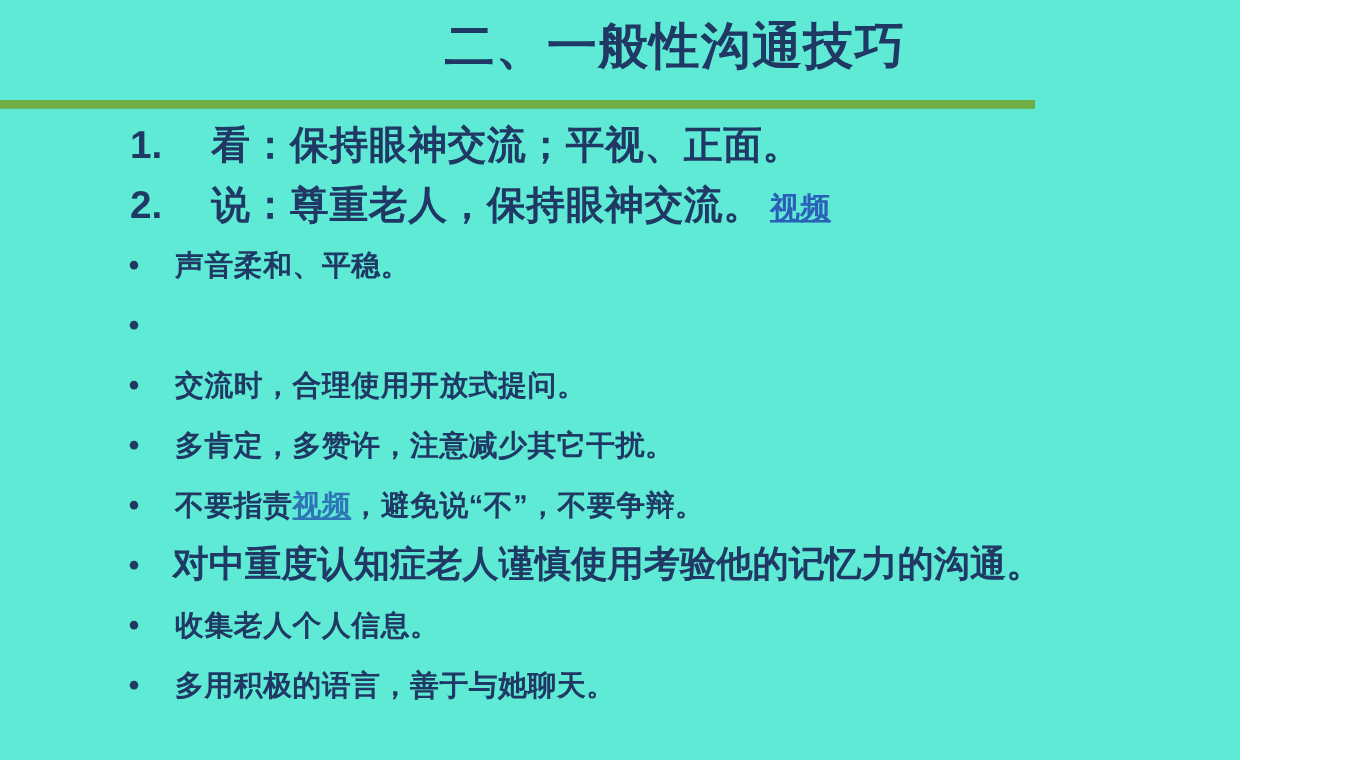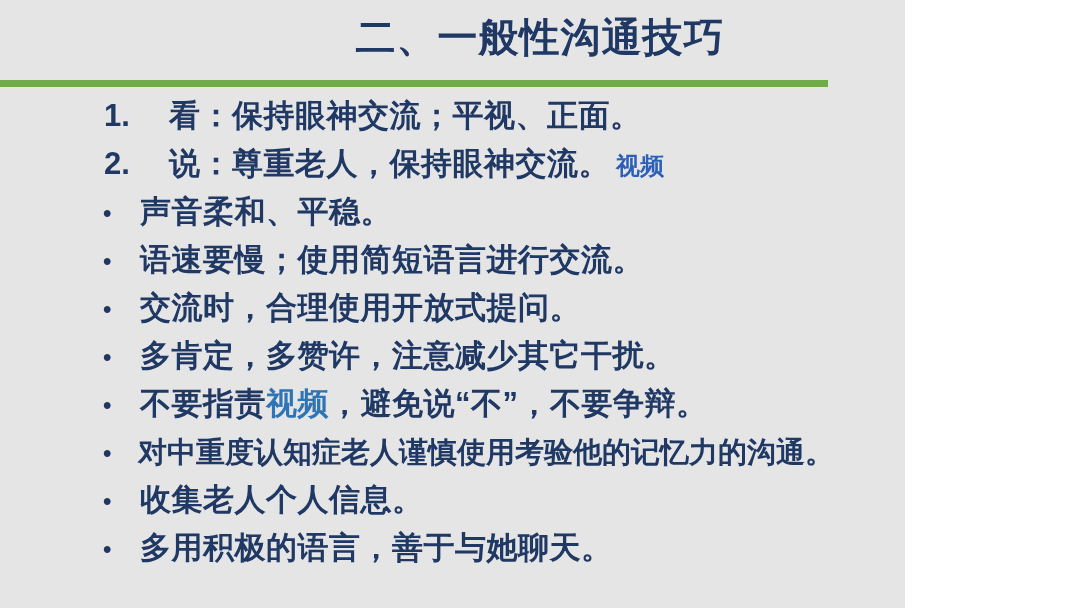--- a/index.html
+++ b/index.html
@@ -10,9 +10,9 @@
   }
   #slide {
     position: relative;
-    width: 905px;
+    width: 992px;
     height: 608px;
-    background: #e5e5e5;
+    background: #5eead4;
     overflow: hidden;
     font-family: "Liberation Sans", "DejaVu Sans", sans-serif;
     -webkit-font-smoothing: antialiased;

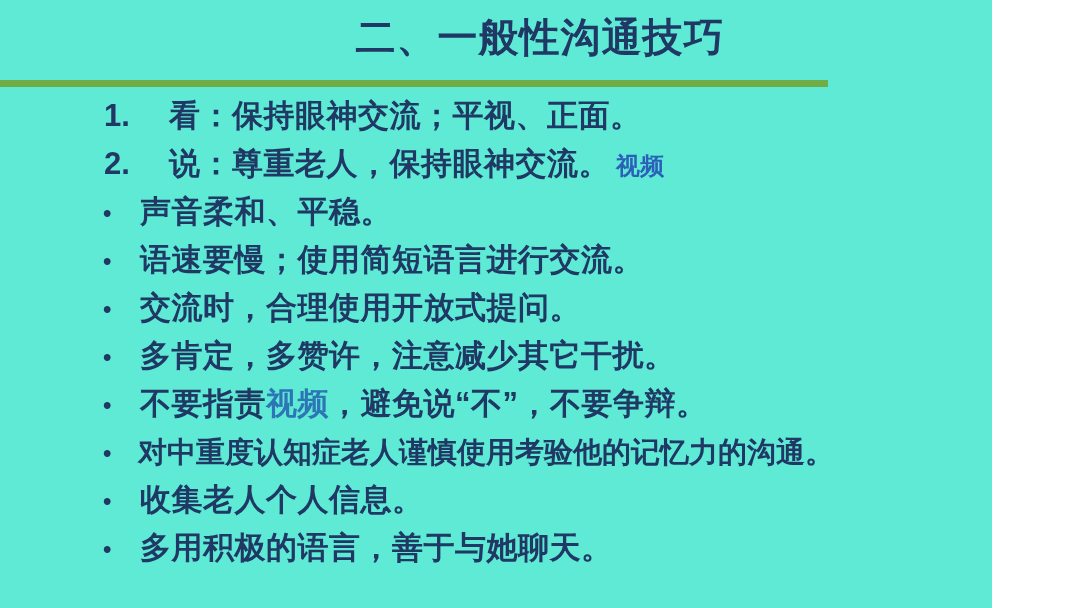--- a/index.html
+++ b/index.html
@@ -106,6 +106,7 @@
   
   a.vlink {
     color: #2E6FC4;
+    text-decoration: underline;
     text-underline-offset: 2px;
     font-weight: bold;
     cursor: pointer;

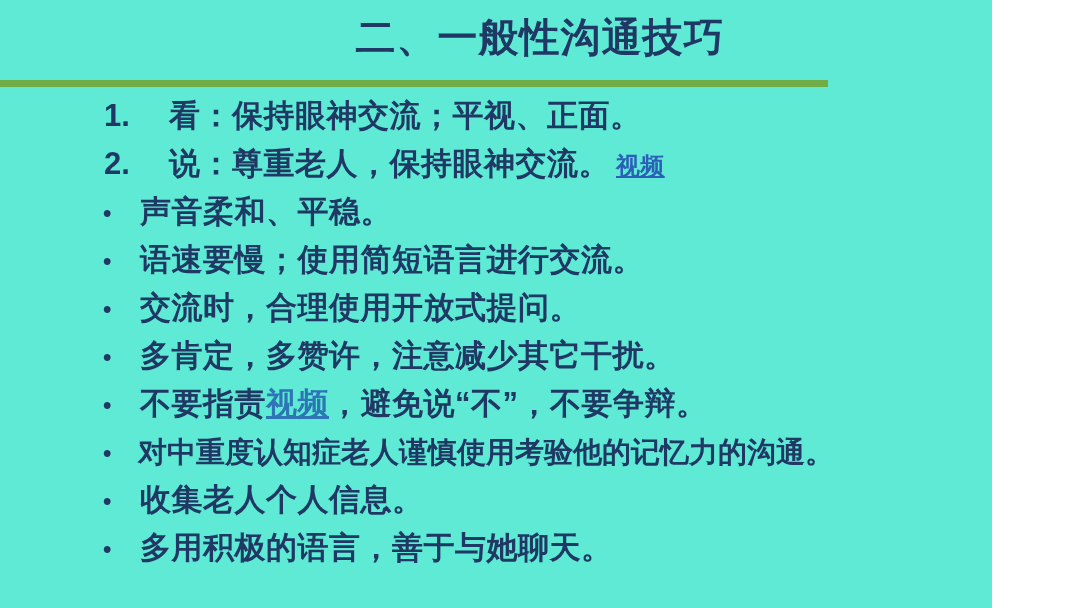--- a/index.html
+++ b/index.html
@@ -93,7 +93,7 @@
   }
   .line.bulleted .line-text {
     left: 140px;
-    font-size: 31px;
+    font-size: 23px;
     letter-spacing: 0.5px;
   }
   .line.bulleted.wide .line-text {

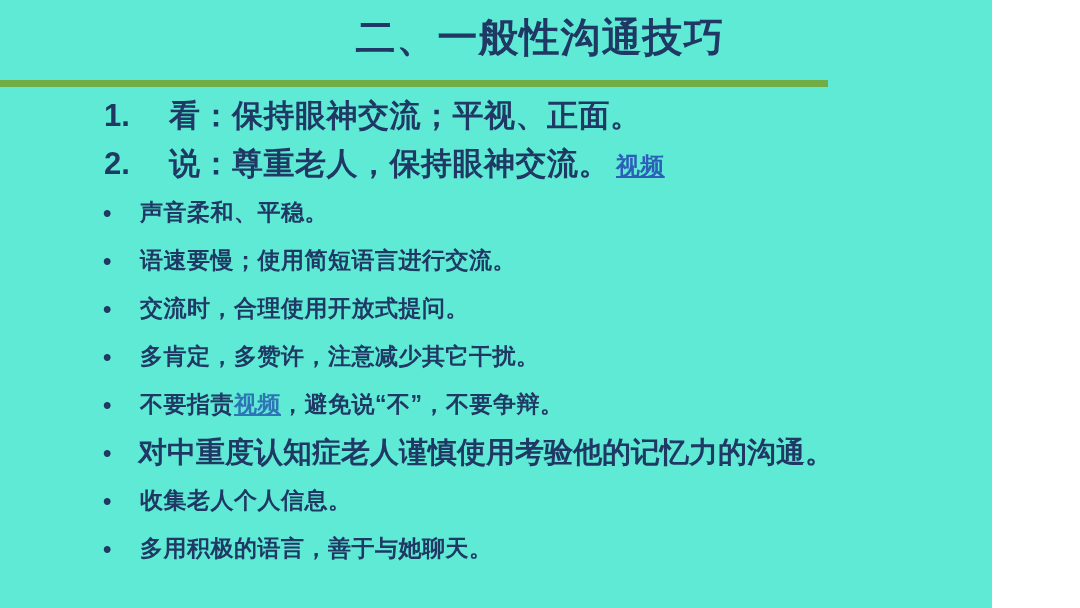--- a/index.html
+++ b/index.html
@@ -154,7 +154,6 @@
 
     <div class="line bulleted">
       <span class="marker dot">•</span>
-      <span class="line-text">语速要慢；使用简短语言进行交流。</span>
     </div>
 
     <div class="line bulleted">

